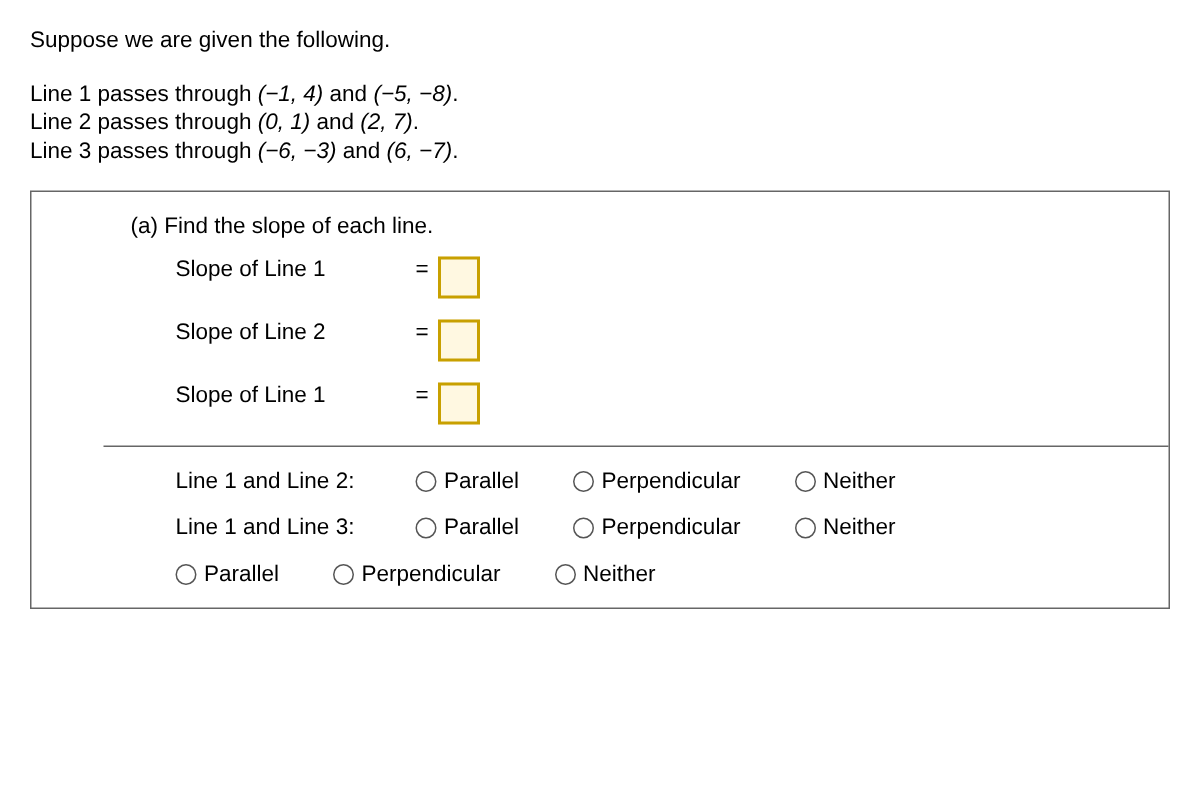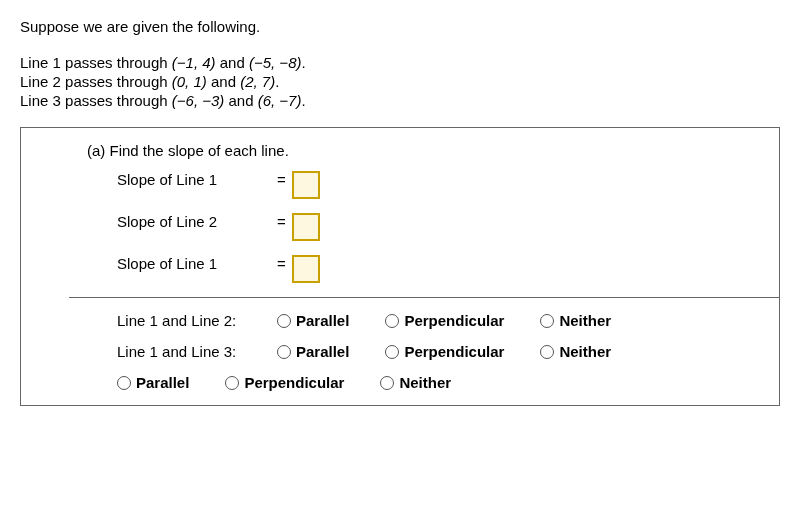--- a/index.html
+++ b/index.html
@@ -105,7 +105,6 @@
     }
     .radio-label {
       font-size: 15px;
-      font-weight: bold;
     }
   </style>
 </head>

